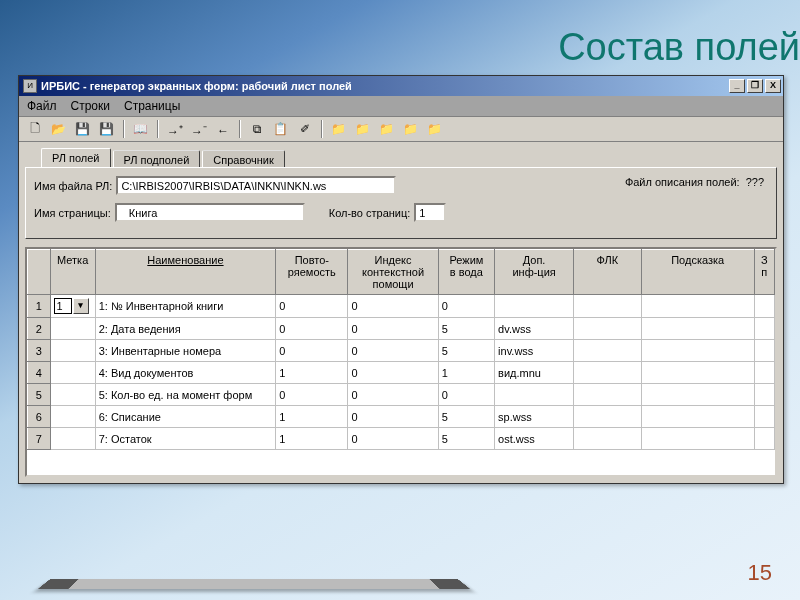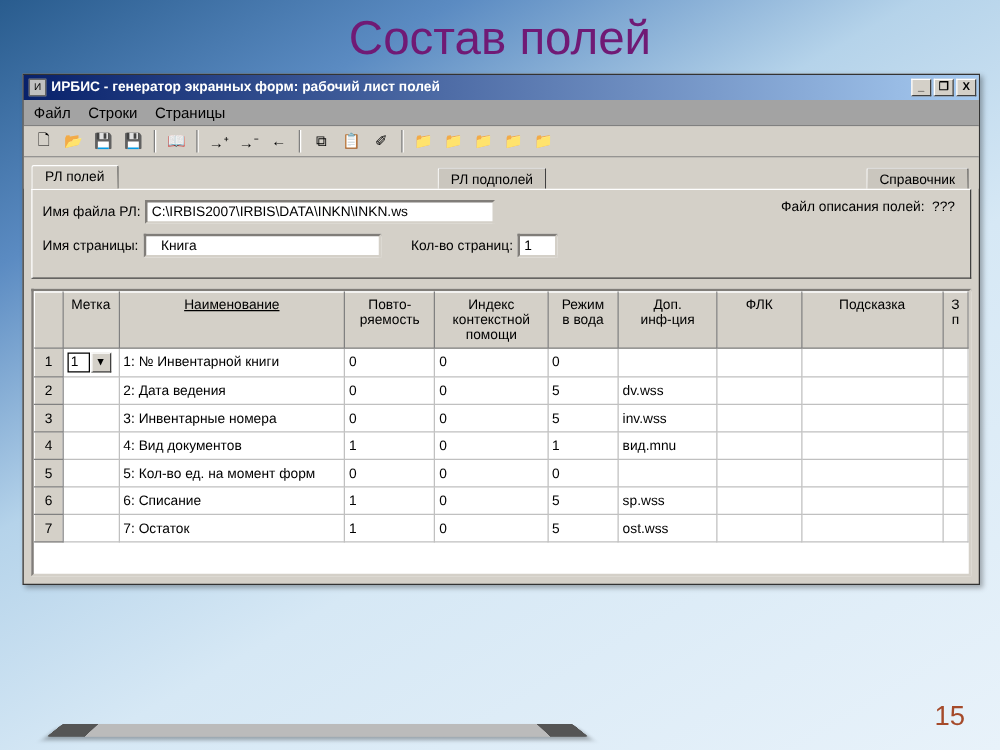--- a/index.html
+++ b/index.html
@@ -14,10 +14,11 @@
   }
   .slide-title {
     font-size: 38px;
-    color: #701a75;
-    text-align: center;
+    color: #0f766e;
+    text-align: right;
     font-weight: normal;
     padding: 10px 0 6px 0;
+    margin-top: 16px;
   }
   .window {
     margin: 0 16px 0 18px;

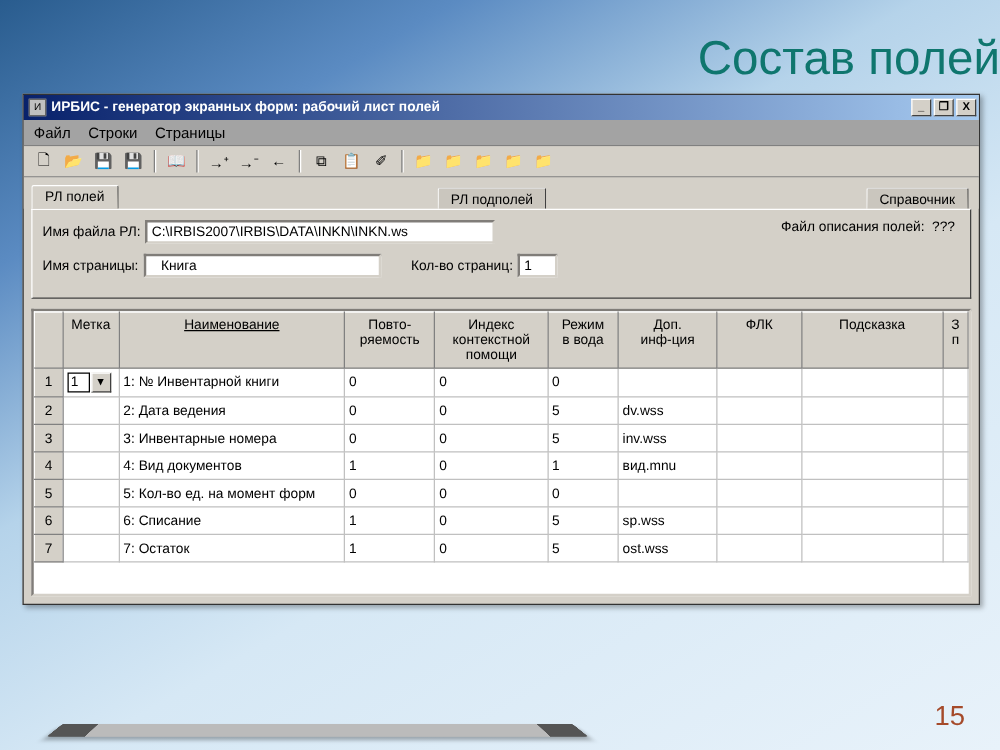--- a/index.html
+++ b/index.html
@@ -73,9 +73,8 @@
   .tsep { width: 2px; height: 18px; border-left: 1px solid #808080; border-right: 1px solid #fff; margin: 0 2px; }
   .tabstrip {
     display: flex; align-items: flex-end;
-    padding: 6px 6px 0 6px;
-    background: #d4d0c8;
-    justify-content: space-between;
+    padding: 6px 6px 0 22px;
+    background: #d4d0c8;
   }
   .tab {
     background: #d4d0c8;

